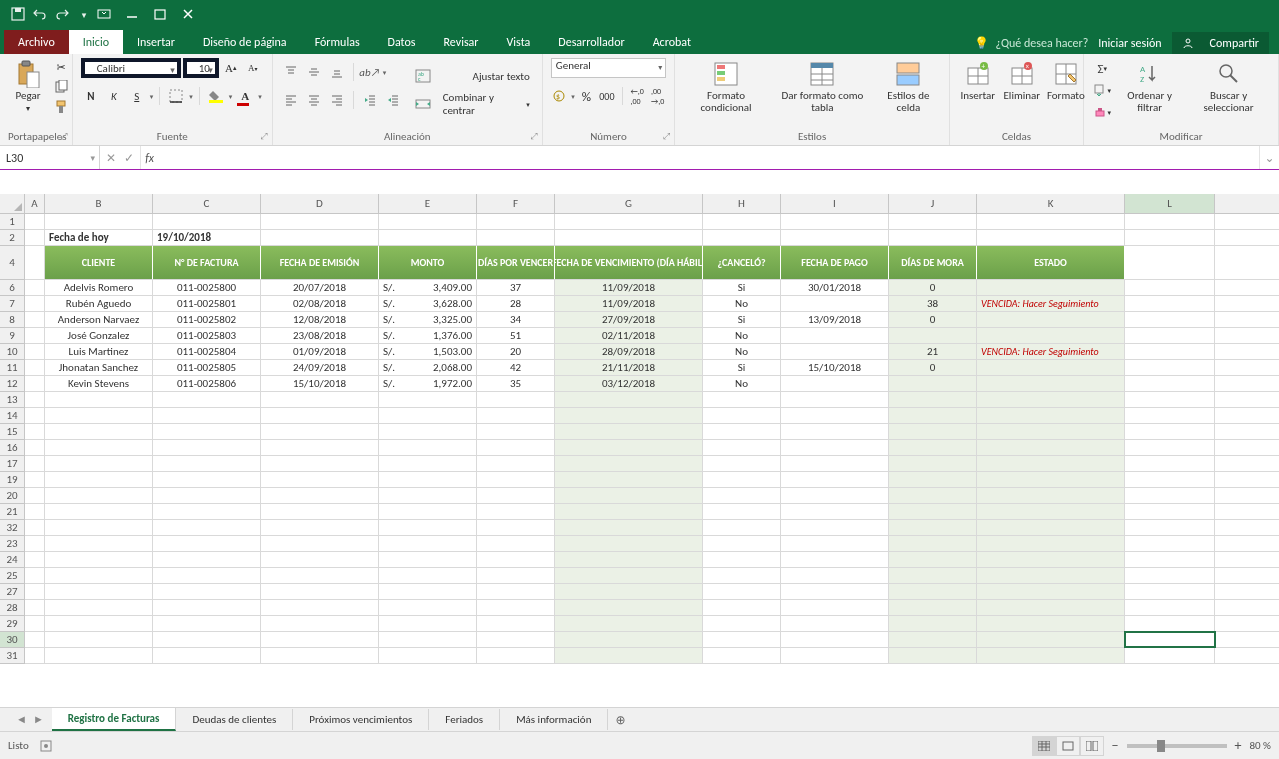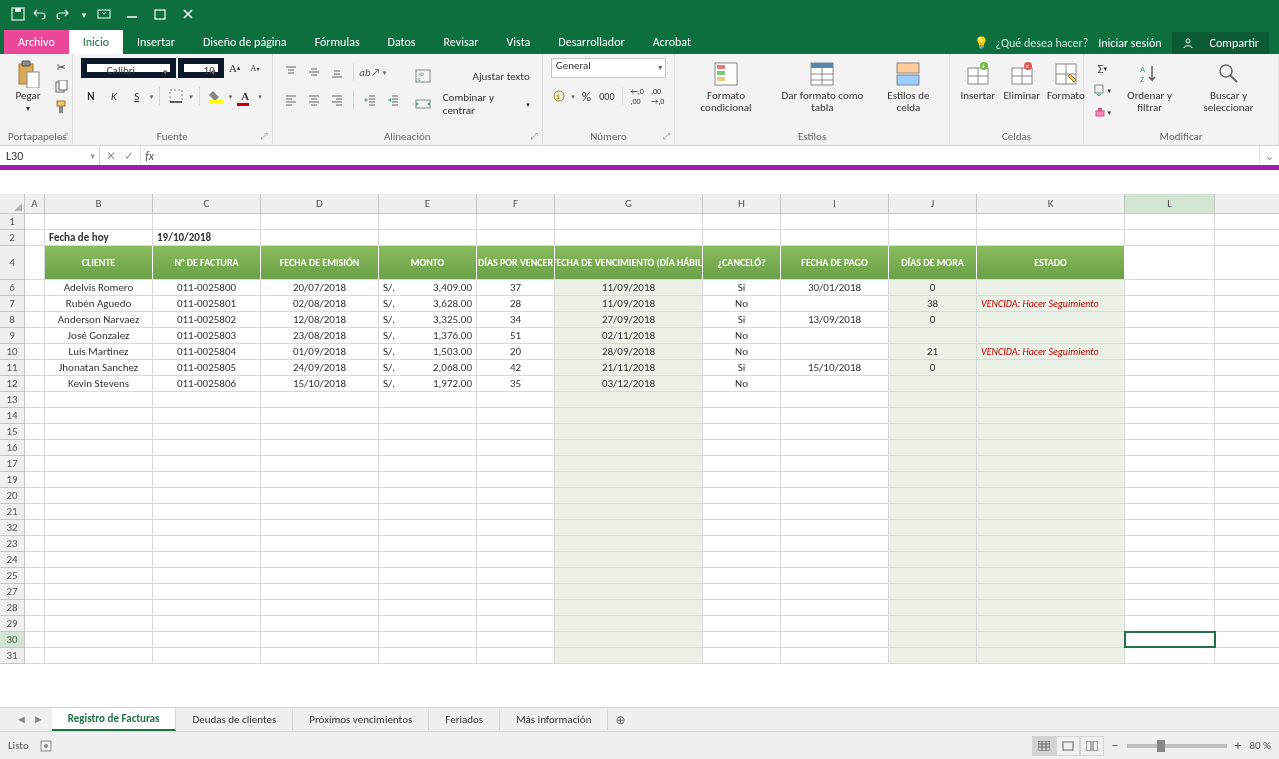--- a/index.html
+++ b/index.html
@@ -14,7 +14,7 @@
 
 .tabs { background: #0d6e3e; height: 26px; display: flex; align-items: flex-end; color: #fff; padding-left: 4px; }
 .tab { padding: 5px 14px; font-size: 12px; cursor: pointer; }
-.tab.file { background: #ec4899; }
+.tab.file { background: #7f1d1d; }
 .tab.active { background: #fff; color: #1f7244; }
 .tabs .right { margin-left: auto; display: flex; align-items: center; gap: 10px; padding-right: 10px; }
 .tabs .tell-me { color: #c9e7d6; font-size: 12px; display: flex; align-items: center; gap: 6px; }

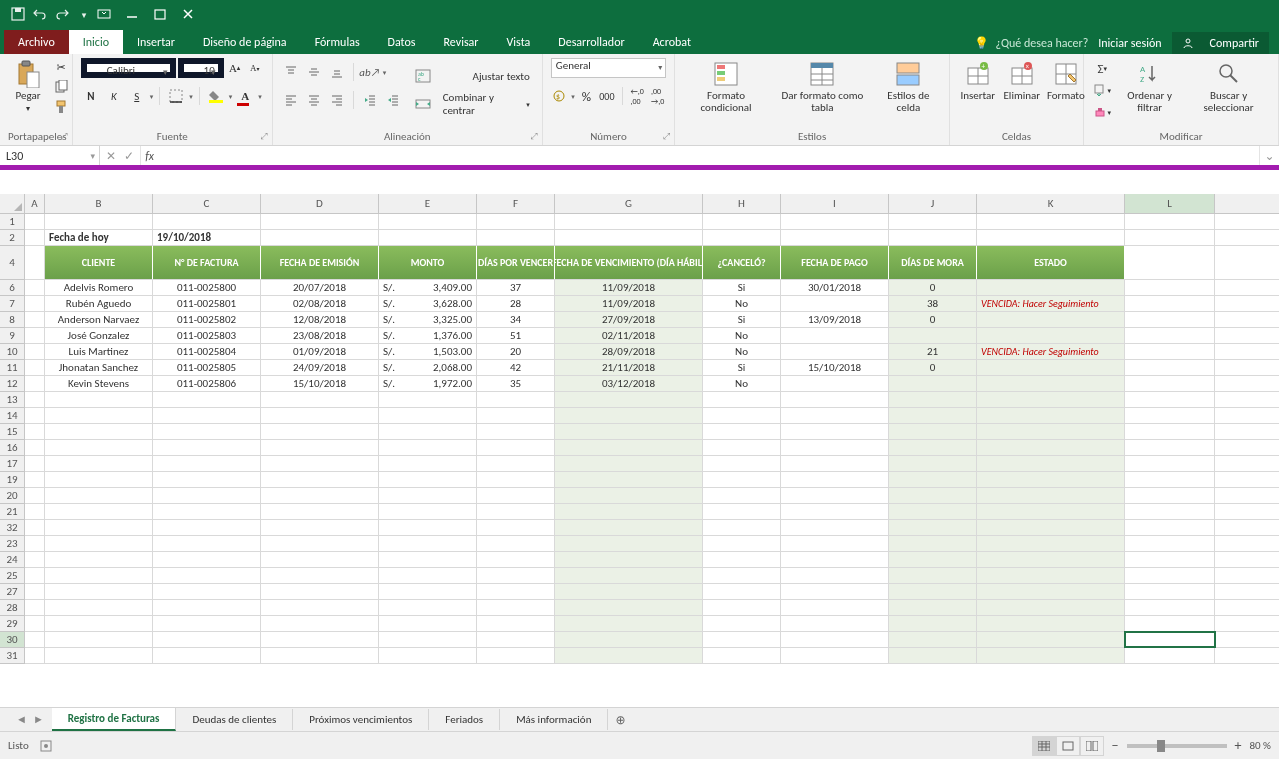--- a/index.html
+++ b/index.html
@@ -30,7 +30,7 @@
 .small-col { display: flex; flex-direction: column; gap: 2px; }
 .small-btn { width: 18px; height: 18px; display: flex; align-items: center; justify-content: center; font-size: 11px; border: 1px solid transparent; }
 .font-row { display: flex; align-items: center; gap: 2px; }
-.font-select { border: 6px solid #0f172a; background: #fff; height: 20px; padding: 0 14px 0 20px; font-size: 11px; position: relative; }
+.font-select { border: 4px solid #0f172a; background: #fff; height: 20px; padding: 0 14px 0 12px; font-size: 11px; position: relative; }
 .font-select::after { content: "▾"; position: absolute; right: 2px; top: 2px; font-size: 9px; color: #666; }
 .style-row { display: flex; gap: 3px; margin-top: 4px; align-items: center; }
 .sbtn { width: 20px; height: 20px; display: flex; align-items: center; justify-content: center; font-size: 11px; }

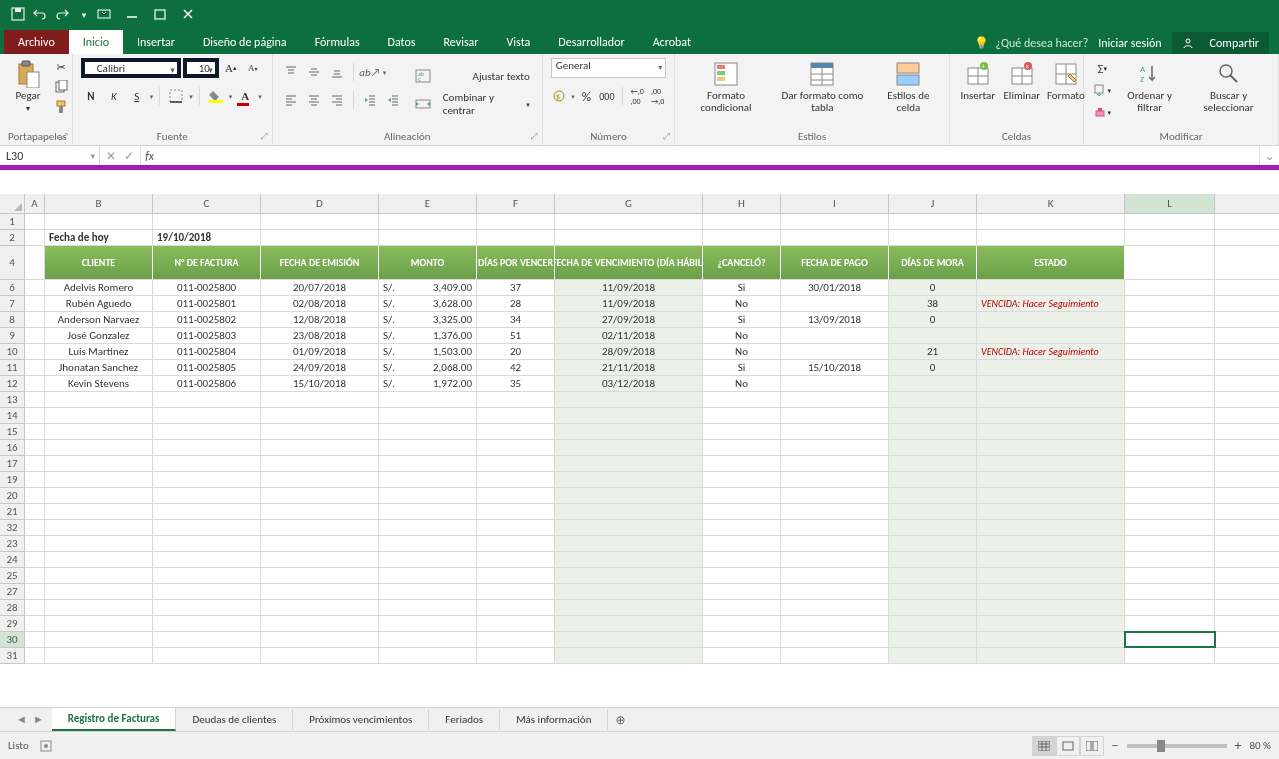--- a/index.html
+++ b/index.html
@@ -39,7 +39,7 @@
 .dropdown { border: 1px solid #c5c5c5; background: #fff; height: 20px; padding: 0 16px 0 4px; font-size: 11px; position: relative; min-width: 100px; }
 .dropdown::after { content: "▾"; position: absolute; right: 3px; top: 3px; font-size: 8px; color: #666; }
 
-.namebox-bar { background: #fff; border-bottom: 5px solid #a21caf; height: 24px; display: flex; align-items: stretch; }
+.namebox-bar { background: #fff; border-bottom: 1px solid #a21caf; height: 24px; display: flex; align-items: stretch; }
 .name-box { width: 100px; border-right: 1px solid #d4d4d4; padding: 0 16px 0 6px; font-size: 12px; display: flex; align-items: center; position: relative; }
 .name-box::after { content: "▾"; position: absolute; right: 4px; font-size: 9px; color: #999; }
 .fx-btns { display: flex; align-items: center; padding: 0 6px; gap: 8px; color: #999; border-right: 1px solid #e4e4e4; }

